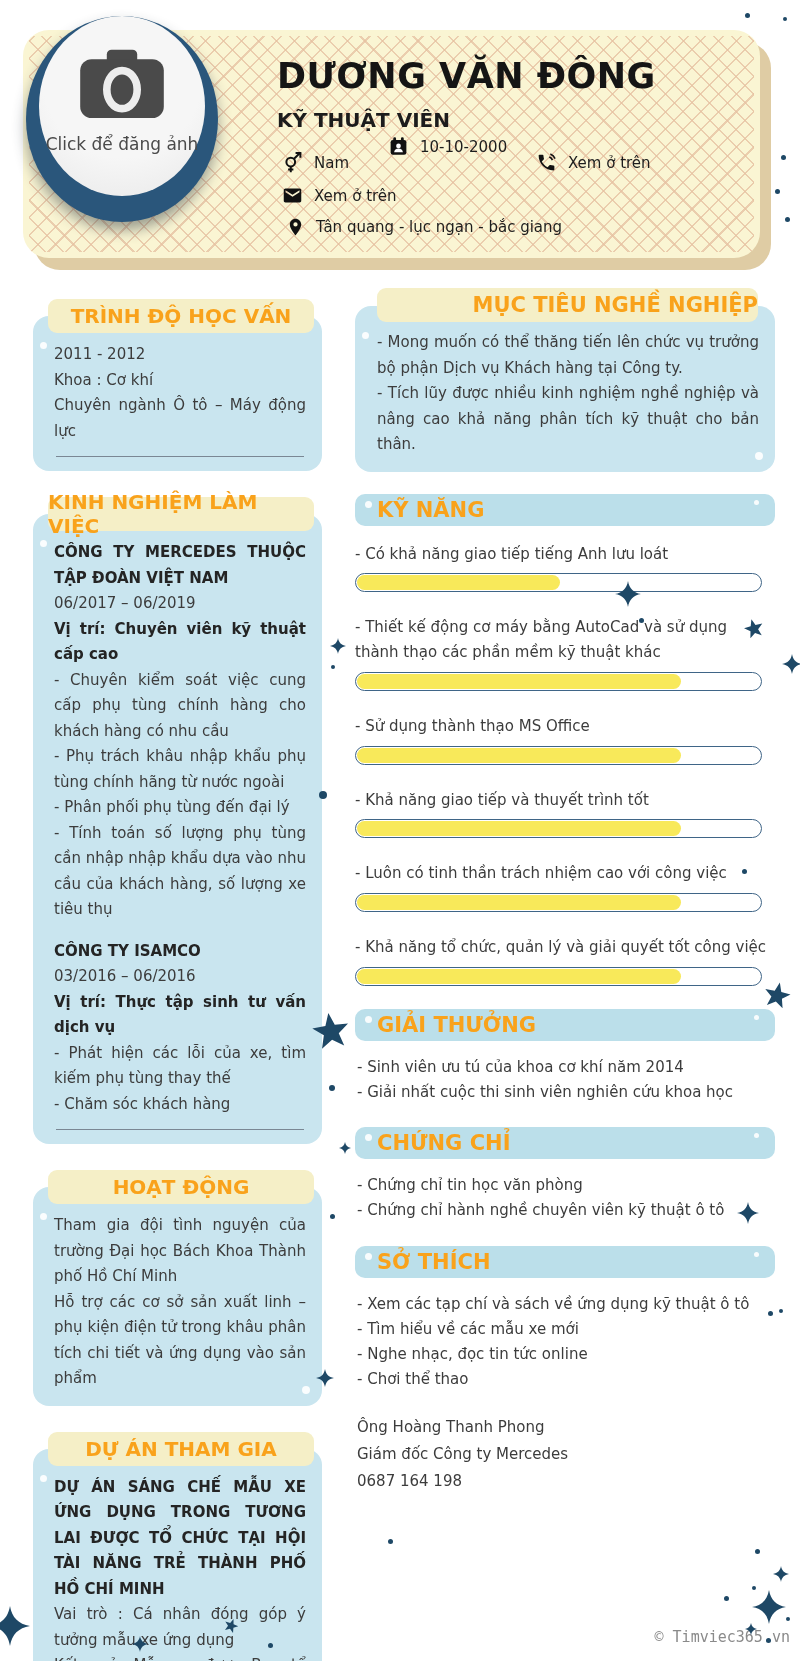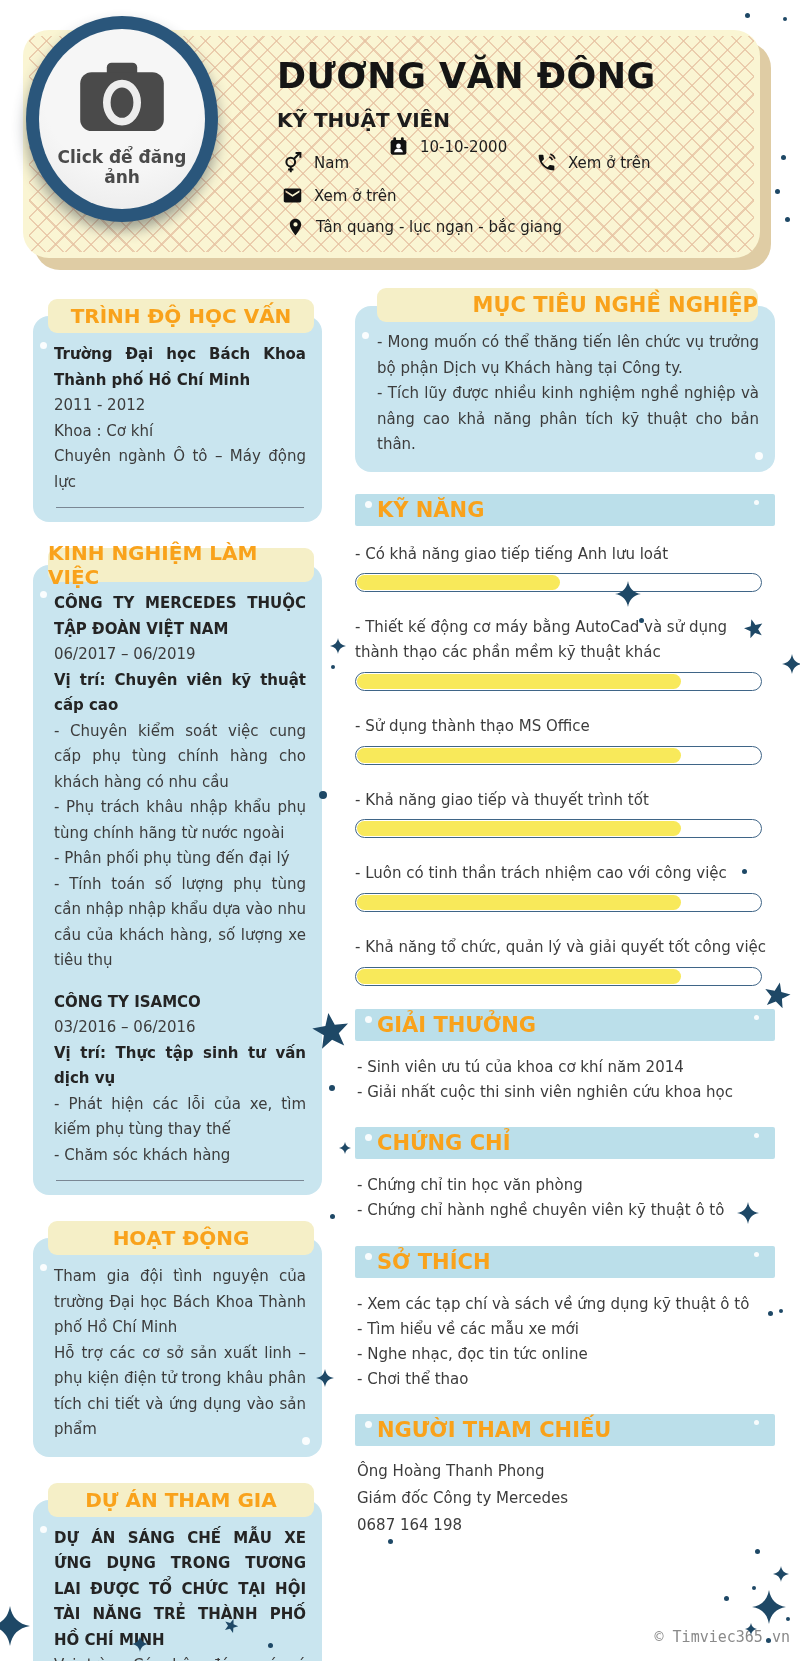--- a/index.html
+++ b/index.html
@@ -13,8 +13,8 @@
       repeating-linear-gradient(45deg,transparent 0 11px,rgba(213,150,120,.75) 11px 12.5px),
       repeating-linear-gradient(-45deg,transparent 0 11px,rgba(213,150,120,.75) 11px 12.5px);}
   .photo{position:absolute;left:26px;top:16px;width:192px;height:206px;border-radius:50%;
-         background:#2a567b;display:flex;align-items:center;justify-content:center;
-         box-shadow:0 8px 14px rgba(40,50,60,.45);cursor:pointer;z-index:3;font-weight:bold;}
+         background:#2a567b;display:flex;align-items:flex-start;justify-content:center;
+         box-shadow:0 8px 14px rgba(40,50,60,.45);cursor:pointer;z-index:3;}
   .photo-inner{width:166px;height:180px;border-radius:50%;position:relative;
          background:radial-gradient(circle at 50% 35%,#f6f6f6 55%,#e8e8e8);}
   .photo-inner svg{position:absolute;left:50%;top:26px;transform:translateX(-50%);}

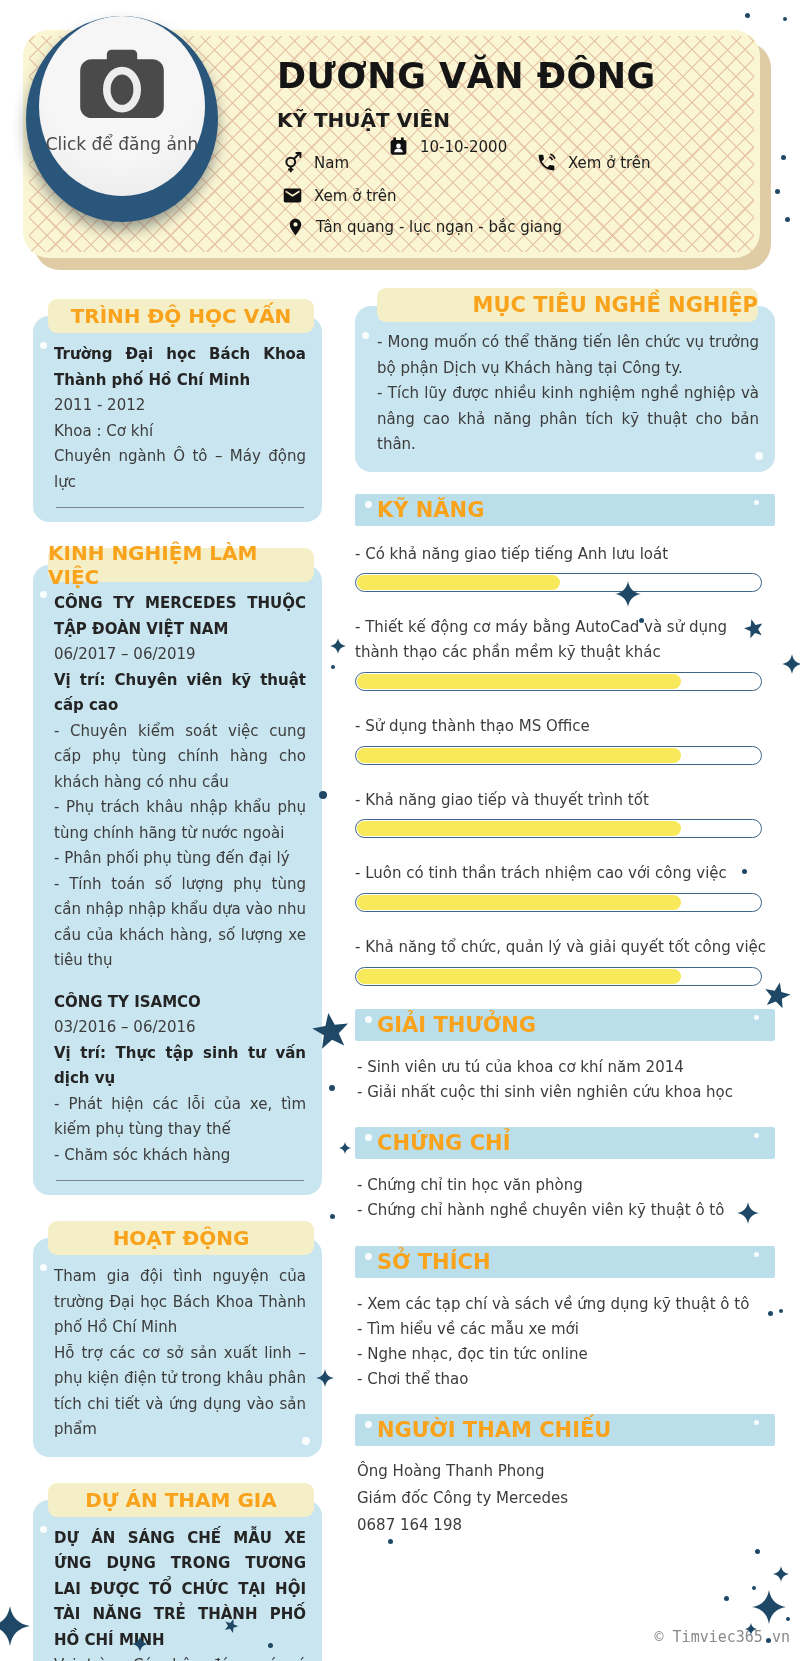--- a/index.html
+++ b/index.html
@@ -136,7 +136,6 @@
       </div>
       <div class="bbox has-rule">
 
-      <p class=" bold">Trường Đại học Bách Khoa Thành phố Hồ Chí Minh</p>
           <p class=" plain">2011 - 2012</p>
           <p class=" plain">Khoa : Cơ khí</p>
           <p class=" plain">Chuyên ngành Ô tô – Máy động lực</p>

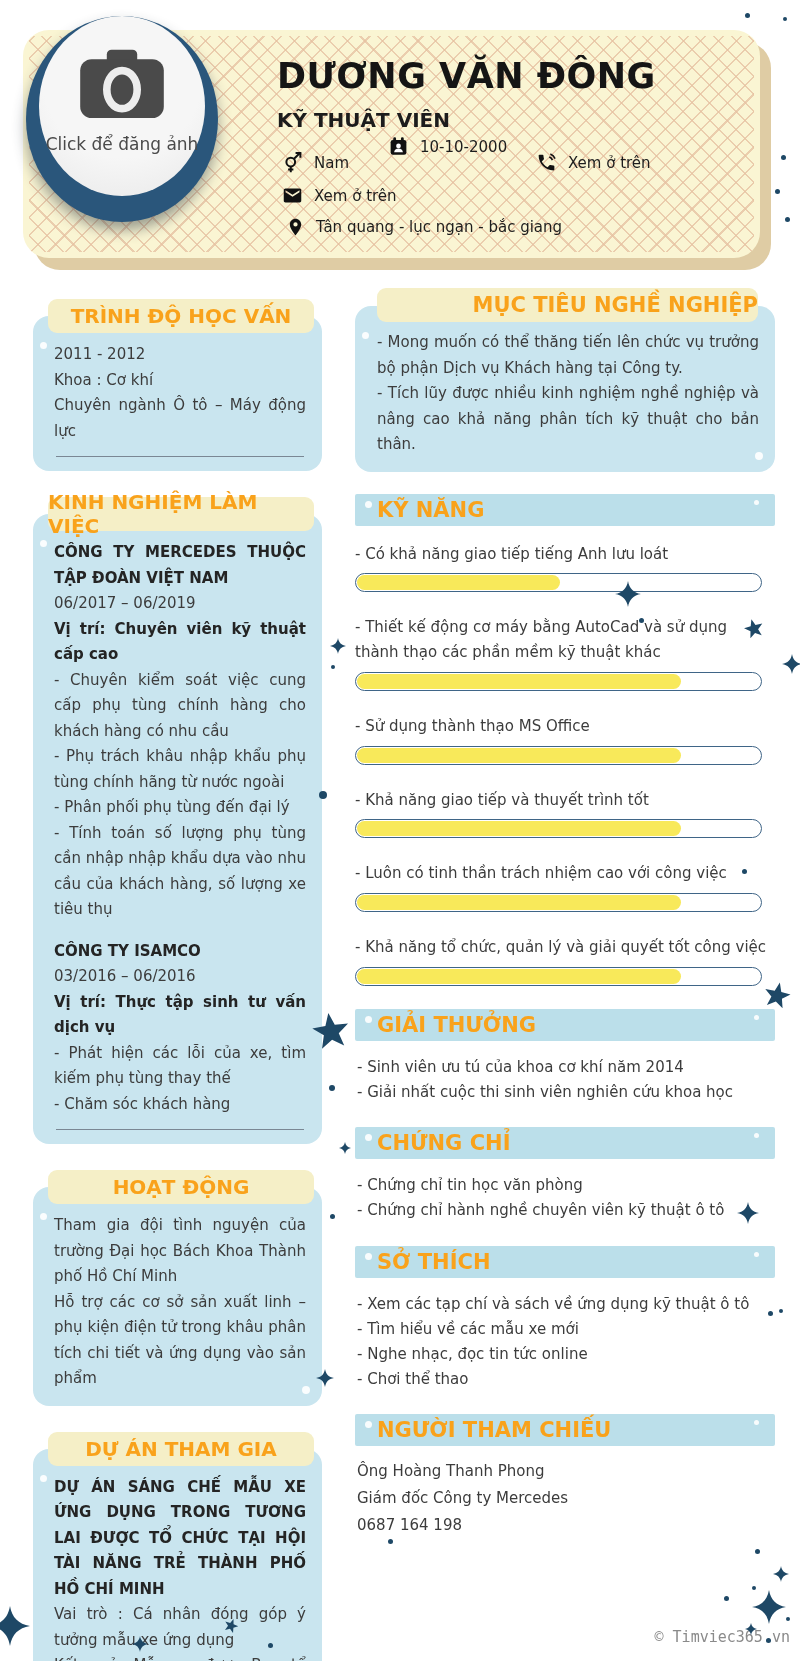--- a/index.html
+++ b/index.html
@@ -31,7 +31,7 @@
   .cband{position:relative;z-index:2;height:34px;margin:0 8px -17px 15px;background:#f5efc7;border-radius:9px;
          display:flex;align-items:center;justify-content:center;color:#f9a21b;font-weight:700;font-size:20px;}
   .rband{margin:0 17px -16px 22px;justify-content:flex-end;padding-left:16px;font-size:21px;}
-  .bband{position:relative;height:32px;border-radius:2px;background:#bbdfea;display:flex;align-items:center;
+  .bband{position:relative;height:32px;border-radius:10px;background:#bbdfea;display:flex;align-items:center;
          padding-left:22px;color:#f9a21b;font-weight:700;font-size:21px;}
   .bband::before,.bbox::before{content:'';position:absolute;left:10px;top:7px;width:7px;height:7px;border-radius:50%;background:rgba(255,255,255,.9);}
   .bband::after{content:'';position:absolute;right:16px;top:6px;width:5px;height:5px;border-radius:50%;background:rgba(255,255,255,.9);}

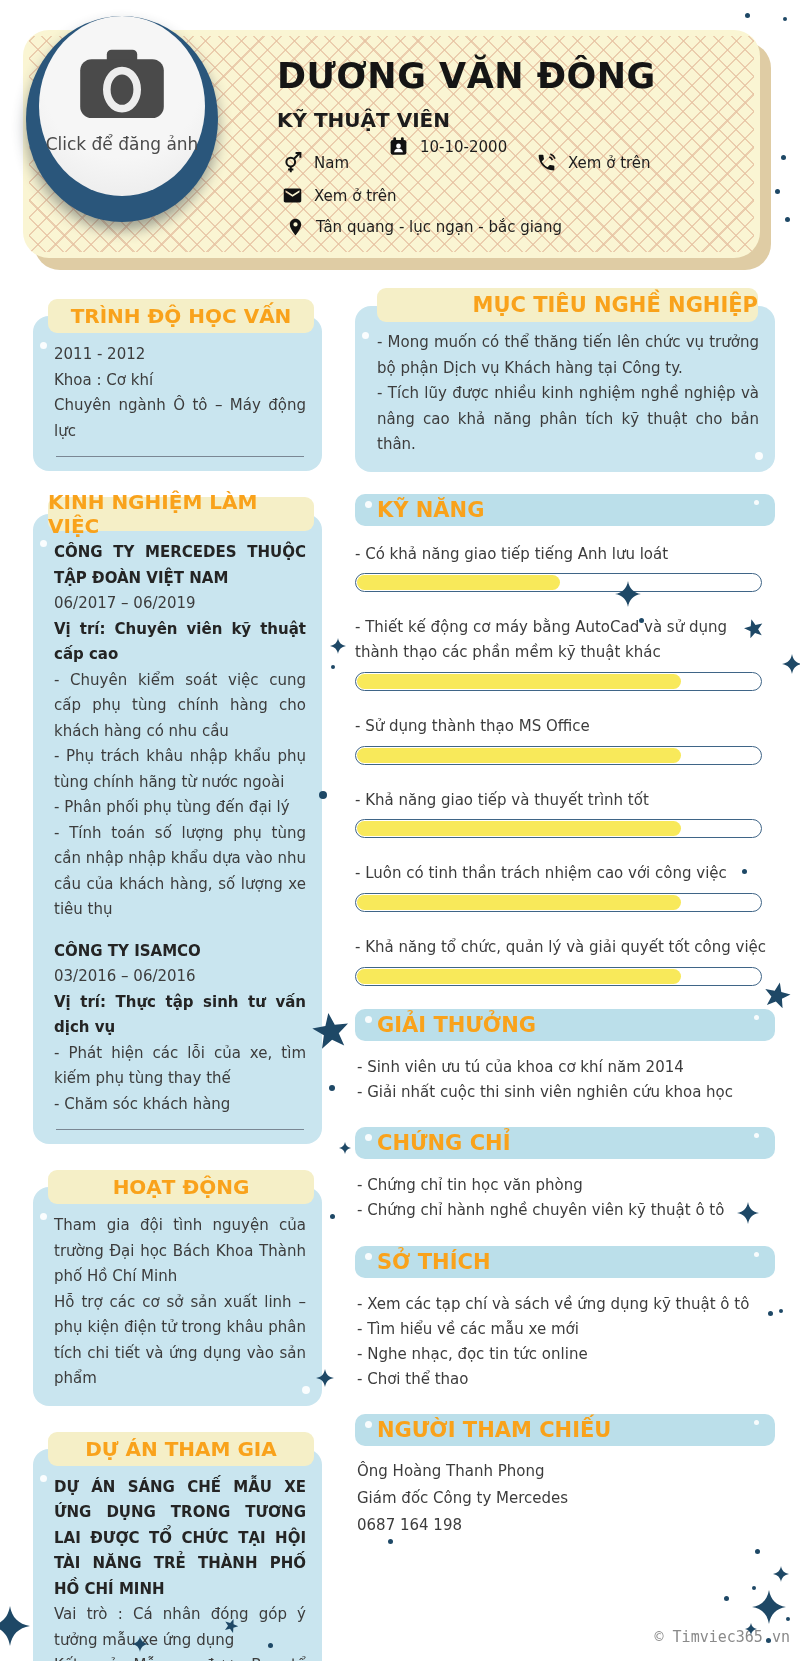--- a/index.html
+++ b/index.html
@@ -287,9 +287,6 @@
     </section>
 
     <section class="rsec">
-      <div class="bband">
-        <span>NGƯỜI THAM CHIẾU</span>
-      </div>
       <div class="ref-lines">
 
       <p>Ông Hoàng Thanh Phong</p>

